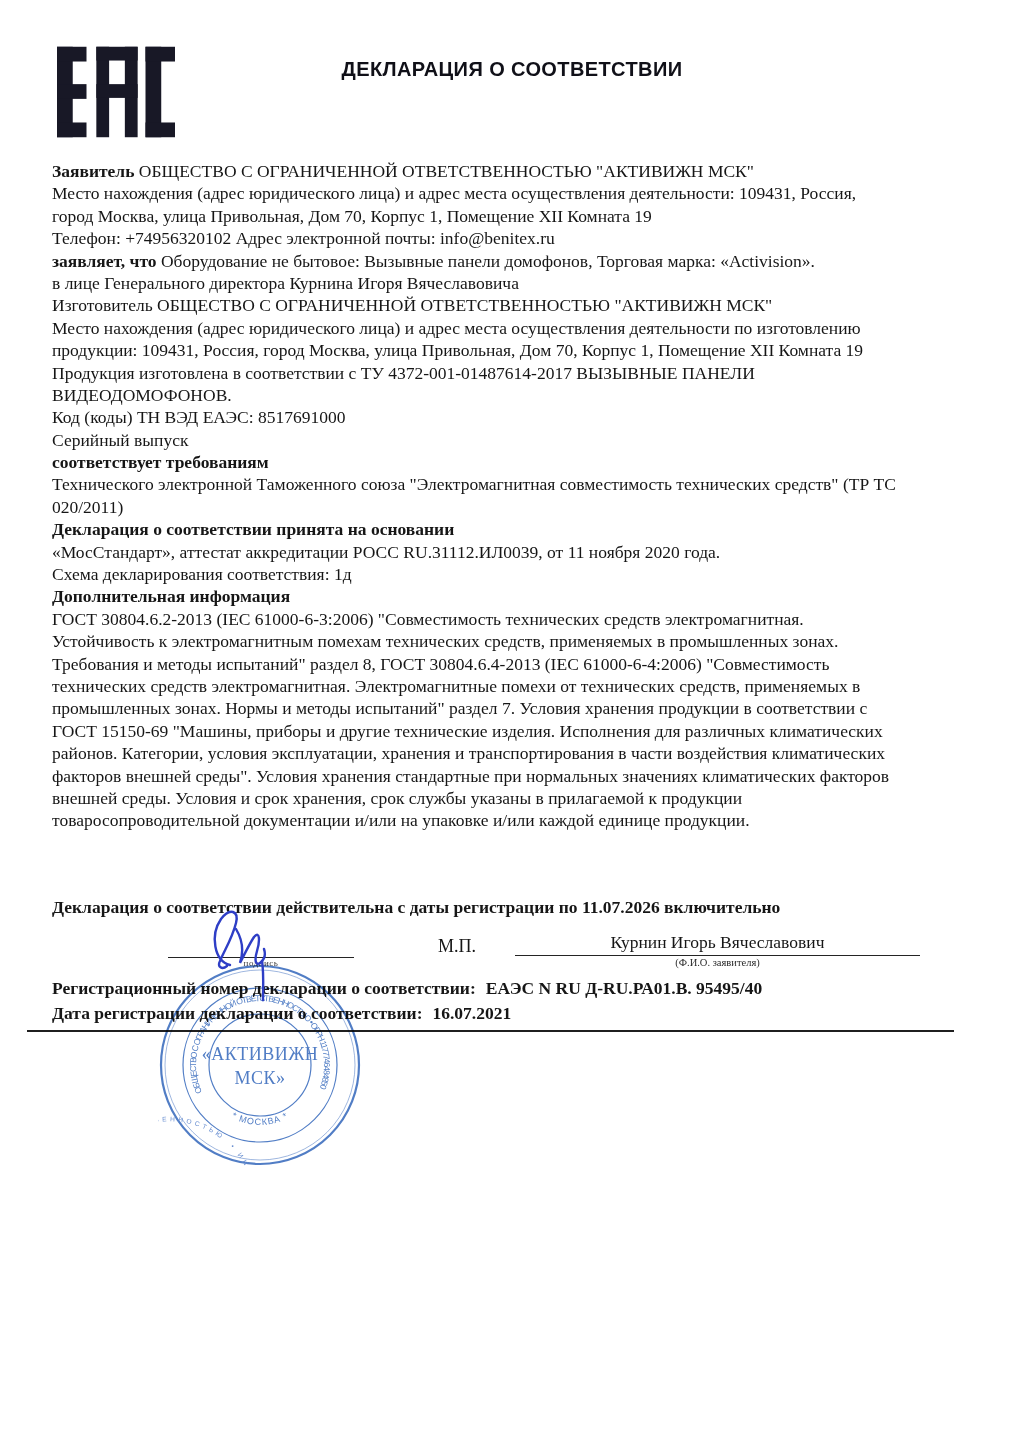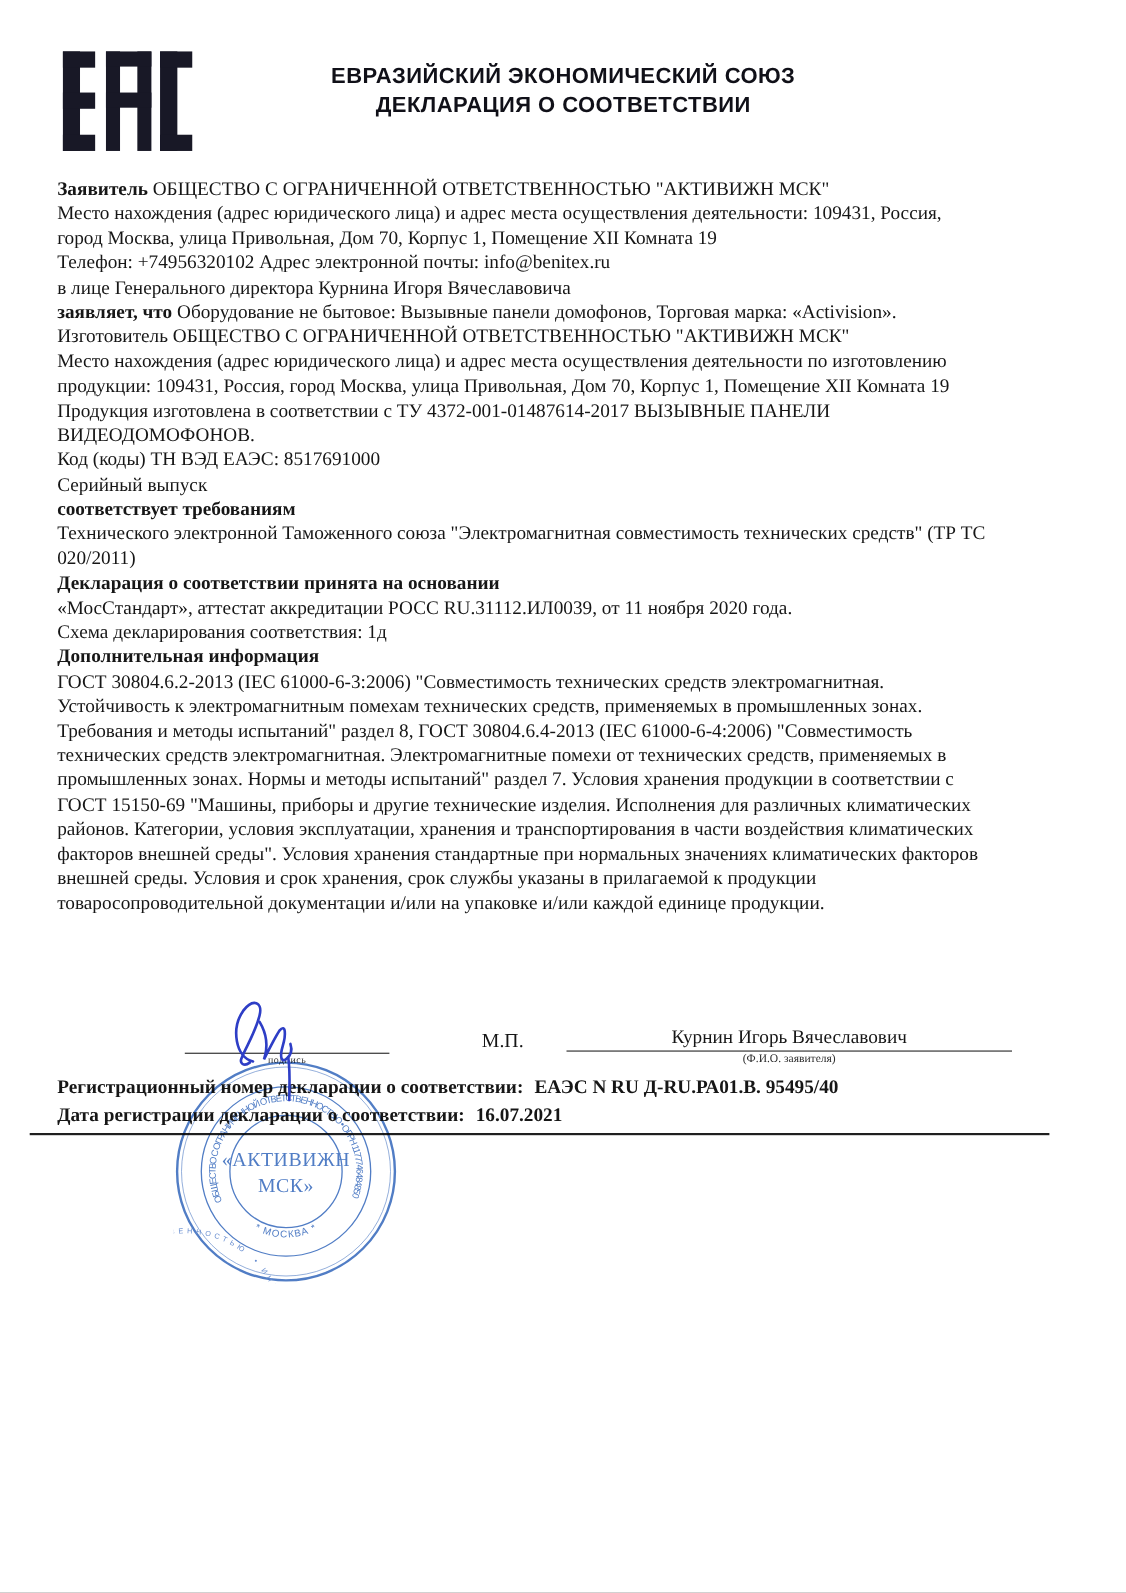--- a/index.html
+++ b/index.html
@@ -83,7 +83,6 @@
   </div>
 
   <div class="title">
-    <div>ЕВРАЗИЙСКИЙ ЭКОНОМИЧЕСКИЙ СОЮЗ</div>
     <div>ДЕКЛАРАЦИЯ О СООТВЕТСТВИИ</div>
   </div>
 

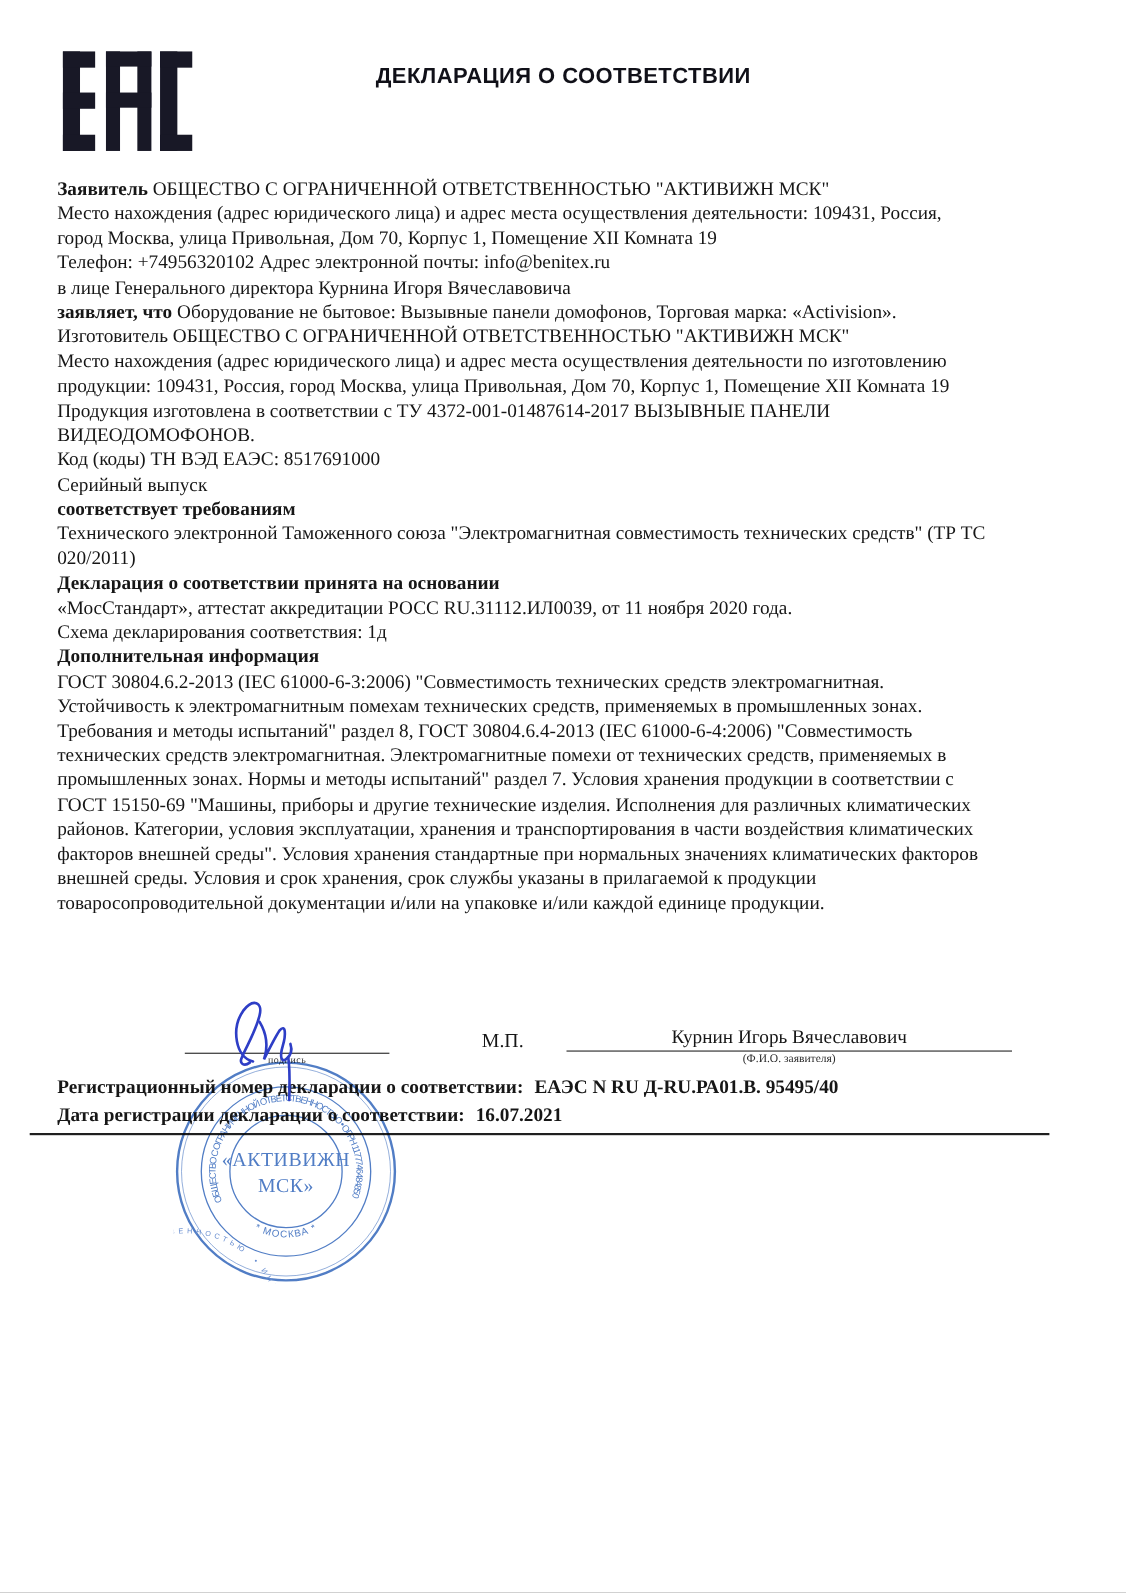--- a/index.html
+++ b/index.html
@@ -91,8 +91,8 @@
       <div class="line"><span>Место нахождения (адрес юридического лица) и адрес места осуществления деятельности: 109431, Россия,</span></div>
       <div class="line"><span>город Москва, улица Привольная, Дом 70, Корпус 1, Помещение XII Комната 19</span></div>
       <div class="line"><span>Телефон: +74956320102 Адрес электронной почты: info@benitex.ru</span></div>
+      <div class="line"><span class="b">заявляет, что</span><span> Оборудование не бытовое: Вызывные панели домофонов, Торговая марка: «Activision».</span></div>
       <div class="line"><span>в лице Генерального директора Курнина Игоря Вячеславовича</span></div>
-      <div class="line"><span class="b">заявляет, что</span><span> Оборудование не бытовое: Вызывные панели домофонов, Торговая марка: «Activision».</span></div>
       <div class="line"><span>Изготовитель ОБЩЕСТВО С ОГРАНИЧЕННОЙ ОТВЕТСТВЕННОСТЬЮ "АКТИВИЖН МСК"</span></div>
       <div class="line"><span>Место нахождения (адрес юридического лица) и адрес места осуществления деятельности по изготовлению</span></div>
       <div class="line"><span>продукции: 109431, Россия, город Москва, улица Привольная, Дом 70, Корпус 1, Помещение XII Комната 19</span></div>

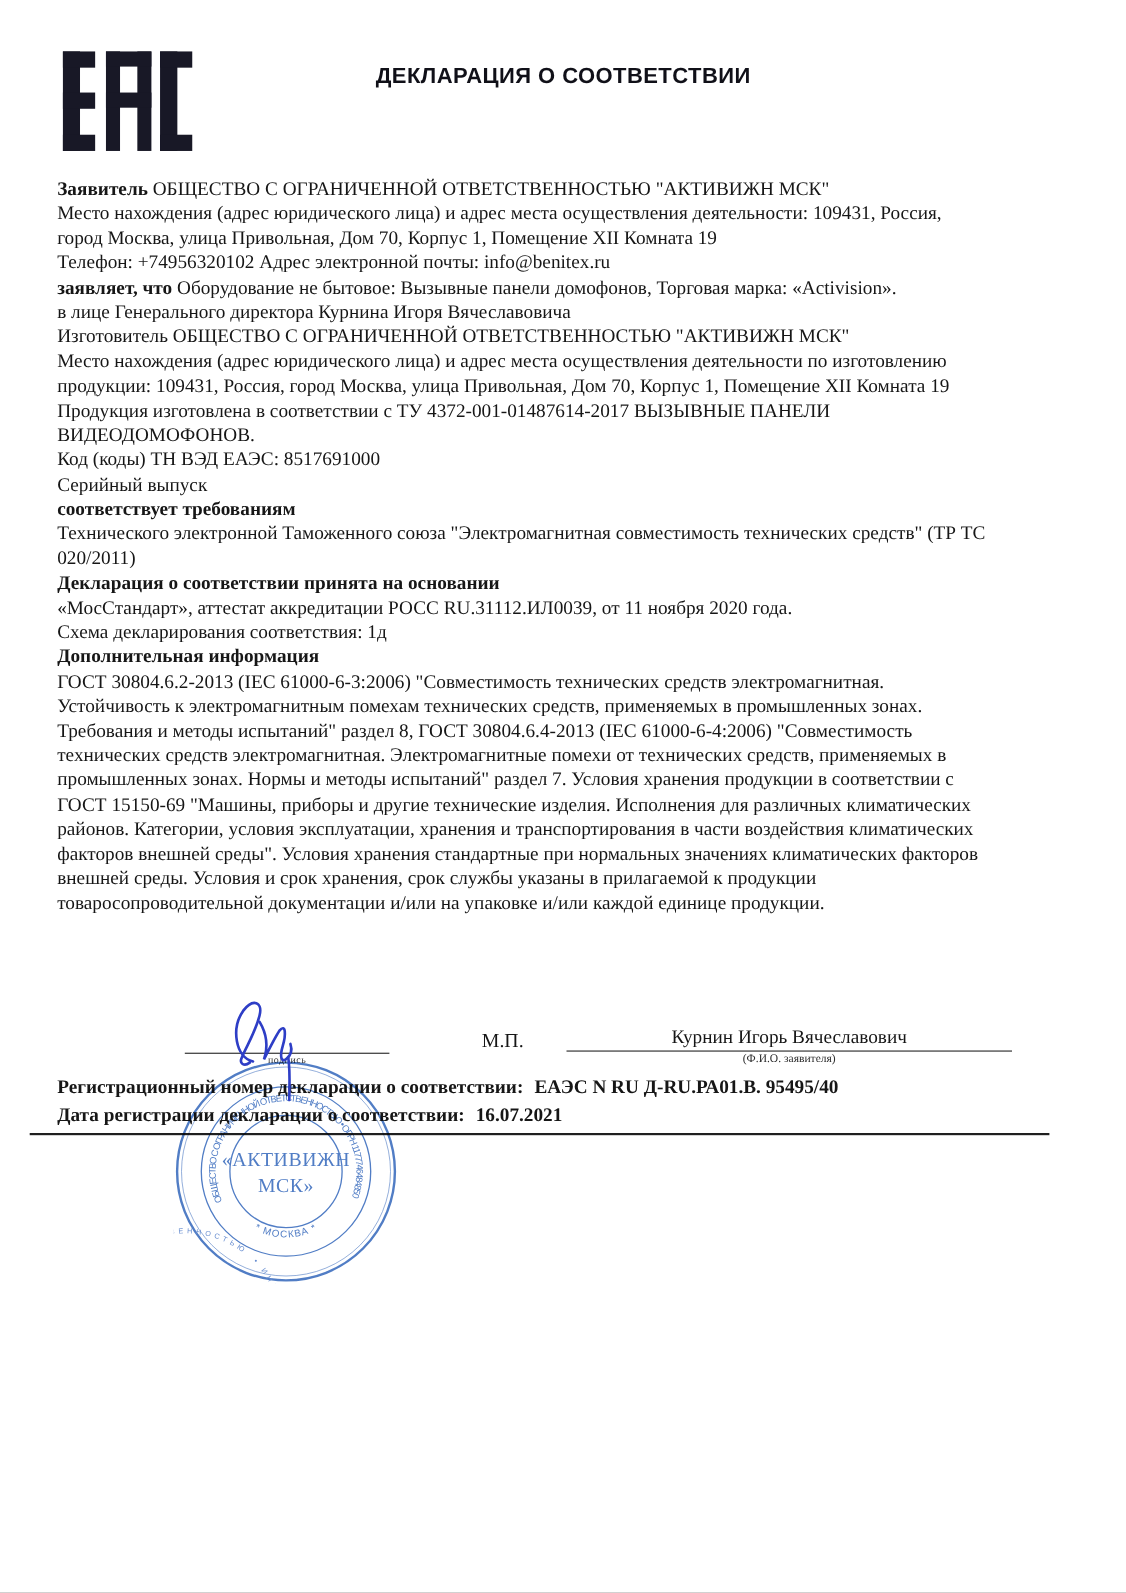--- a/index.html
+++ b/index.html
@@ -119,6 +119,7 @@
       <div class="line"><span>товаросопроводительной документации и/или на упаковке и/или каждой единице продукции.</span></div>
     </div>
 
+  <div class="validity">Декларация о соответствии действительна с даты регистрации по 11.07.2026 включительно</div>
 
   <svg class="signature-svg" width="80" height="100" viewBox="0 0 80 100">
     <g fill="none" stroke="#2e3ec6" stroke-width="2.4" stroke-linecap="round">

